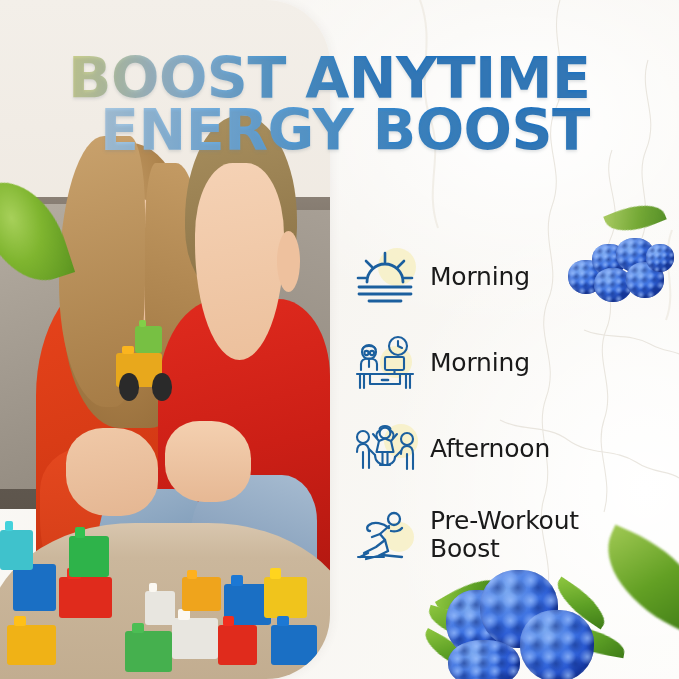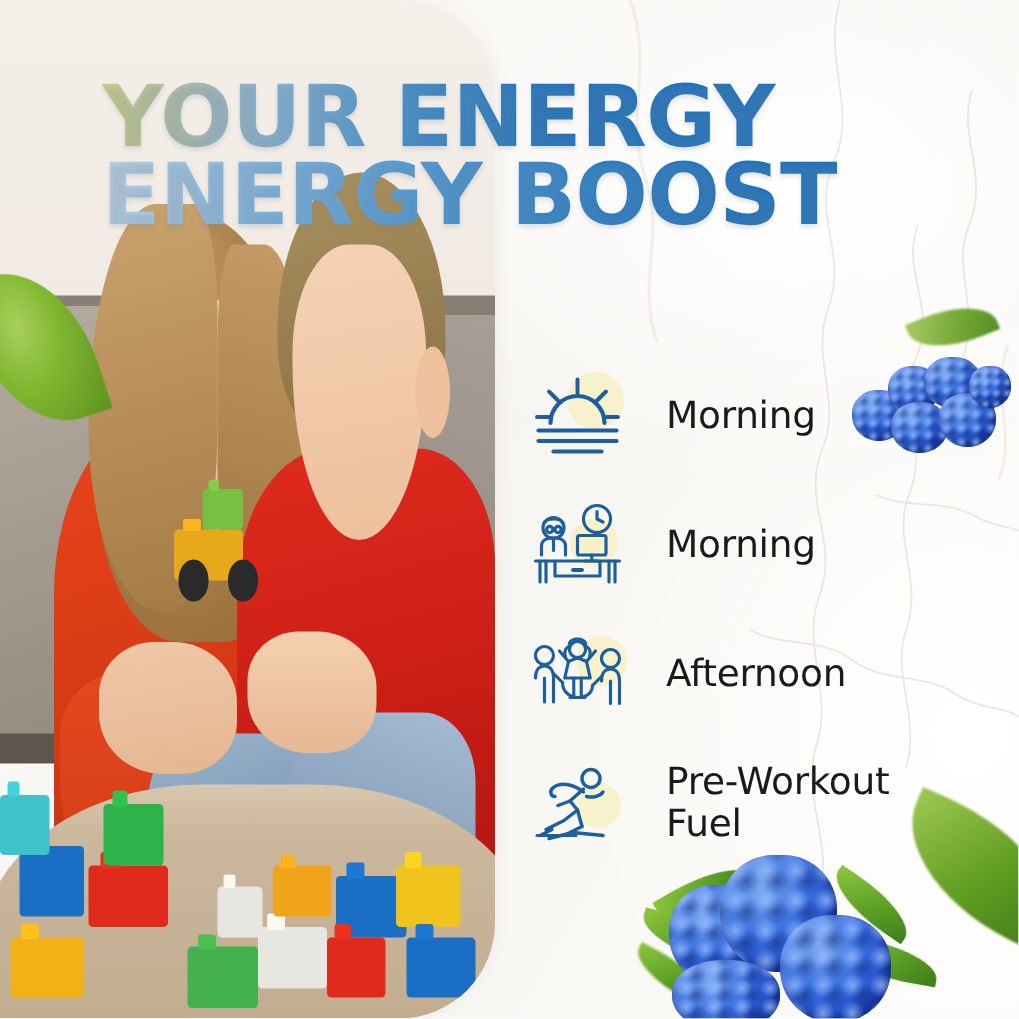--- a/index.html
+++ b/index.html
@@ -337,7 +337,7 @@
   </div>
 
   <div class="headline">
-    <div class="line l1">YOUR ENERGY</div>
+    <div class="line l1">BOOST ANYTIME</div>
     <div class="line l2">ENERGY BOOST</div>
   </div>
 

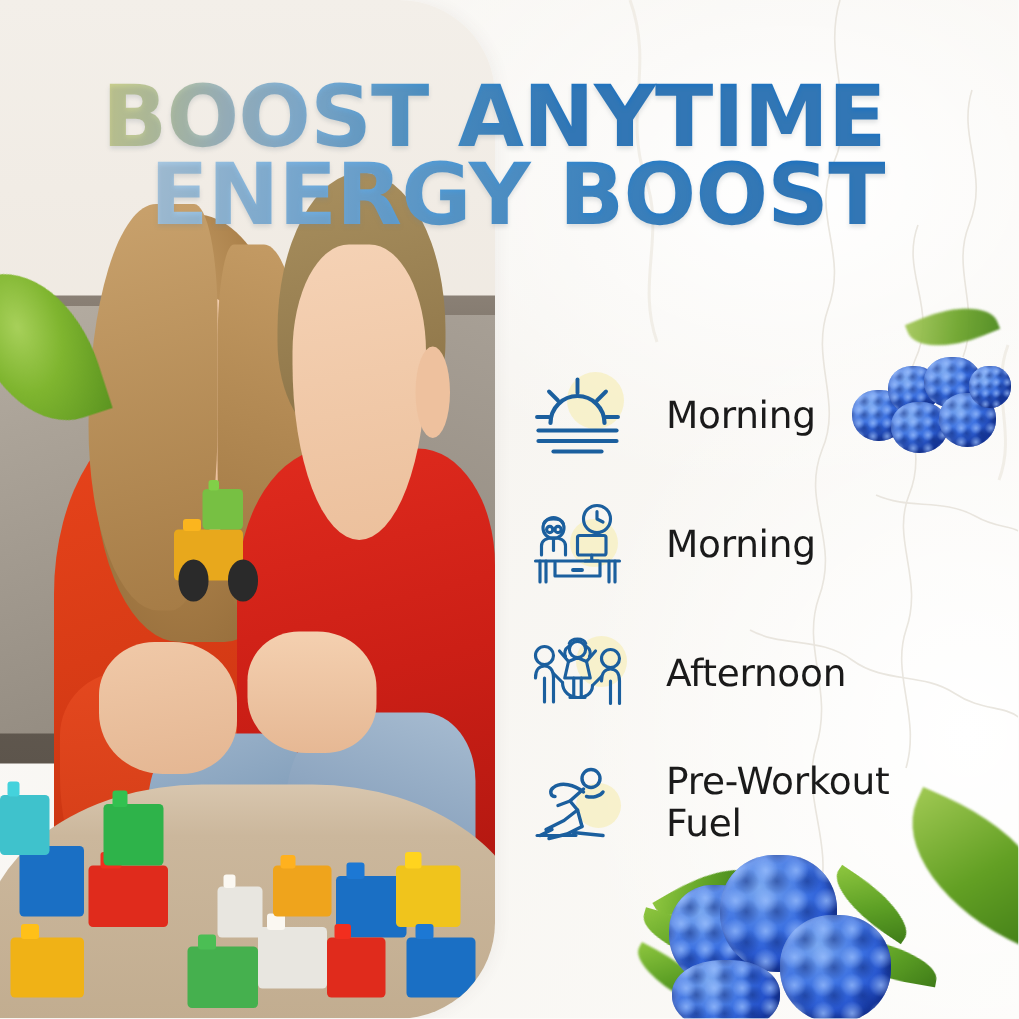--- a/index.html
+++ b/index.html
@@ -205,7 +205,7 @@
   .feature-row {
     display: flex;
     align-items: center;
-    gap: 26px;
+    gap: 12px;
     height: 86px;
   }
   .feature-icon {

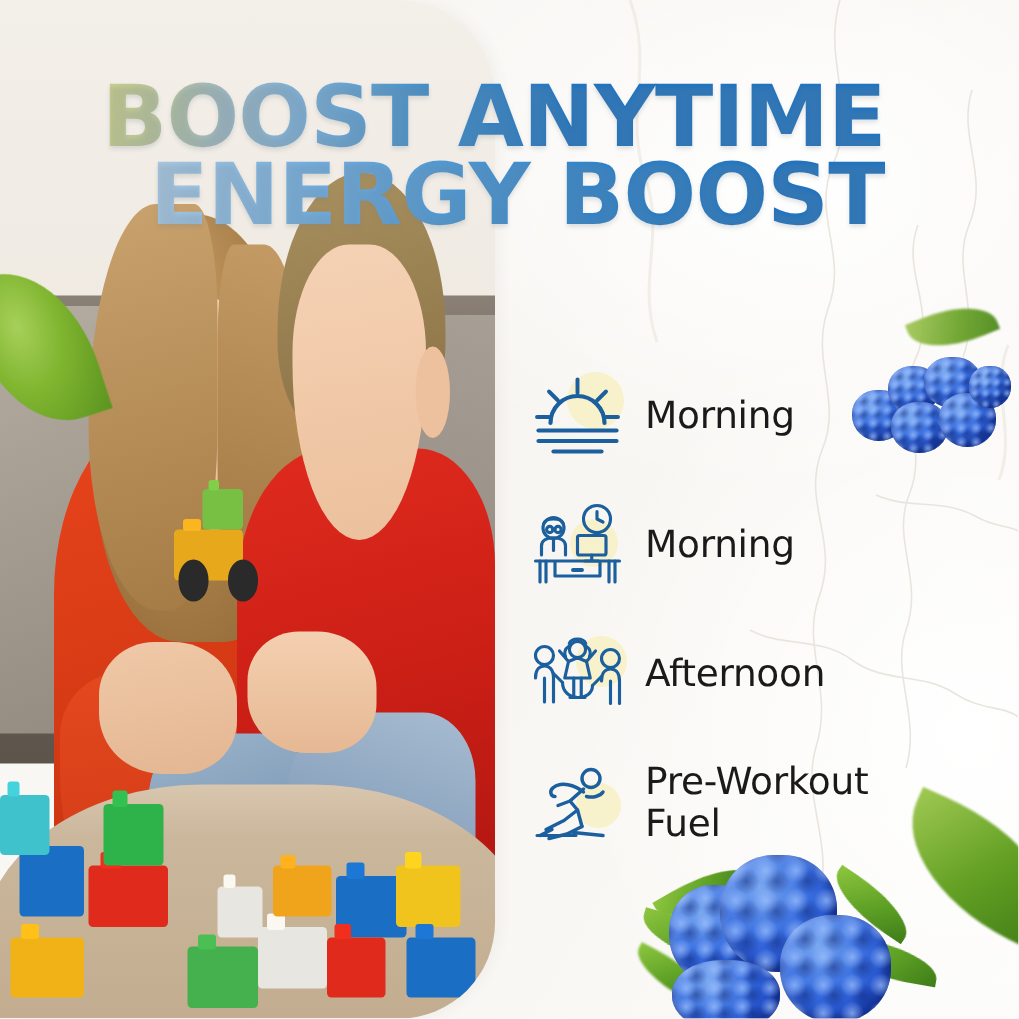--- a/index.html
+++ b/index.html
@@ -449,7 +449,7 @@
       </div>
       <div class="feature-label">
         <div>Pre-Workout</div>
-        <div>Fuel</div>
+        <div>Boost</div>
       </div>
     </div>
 

